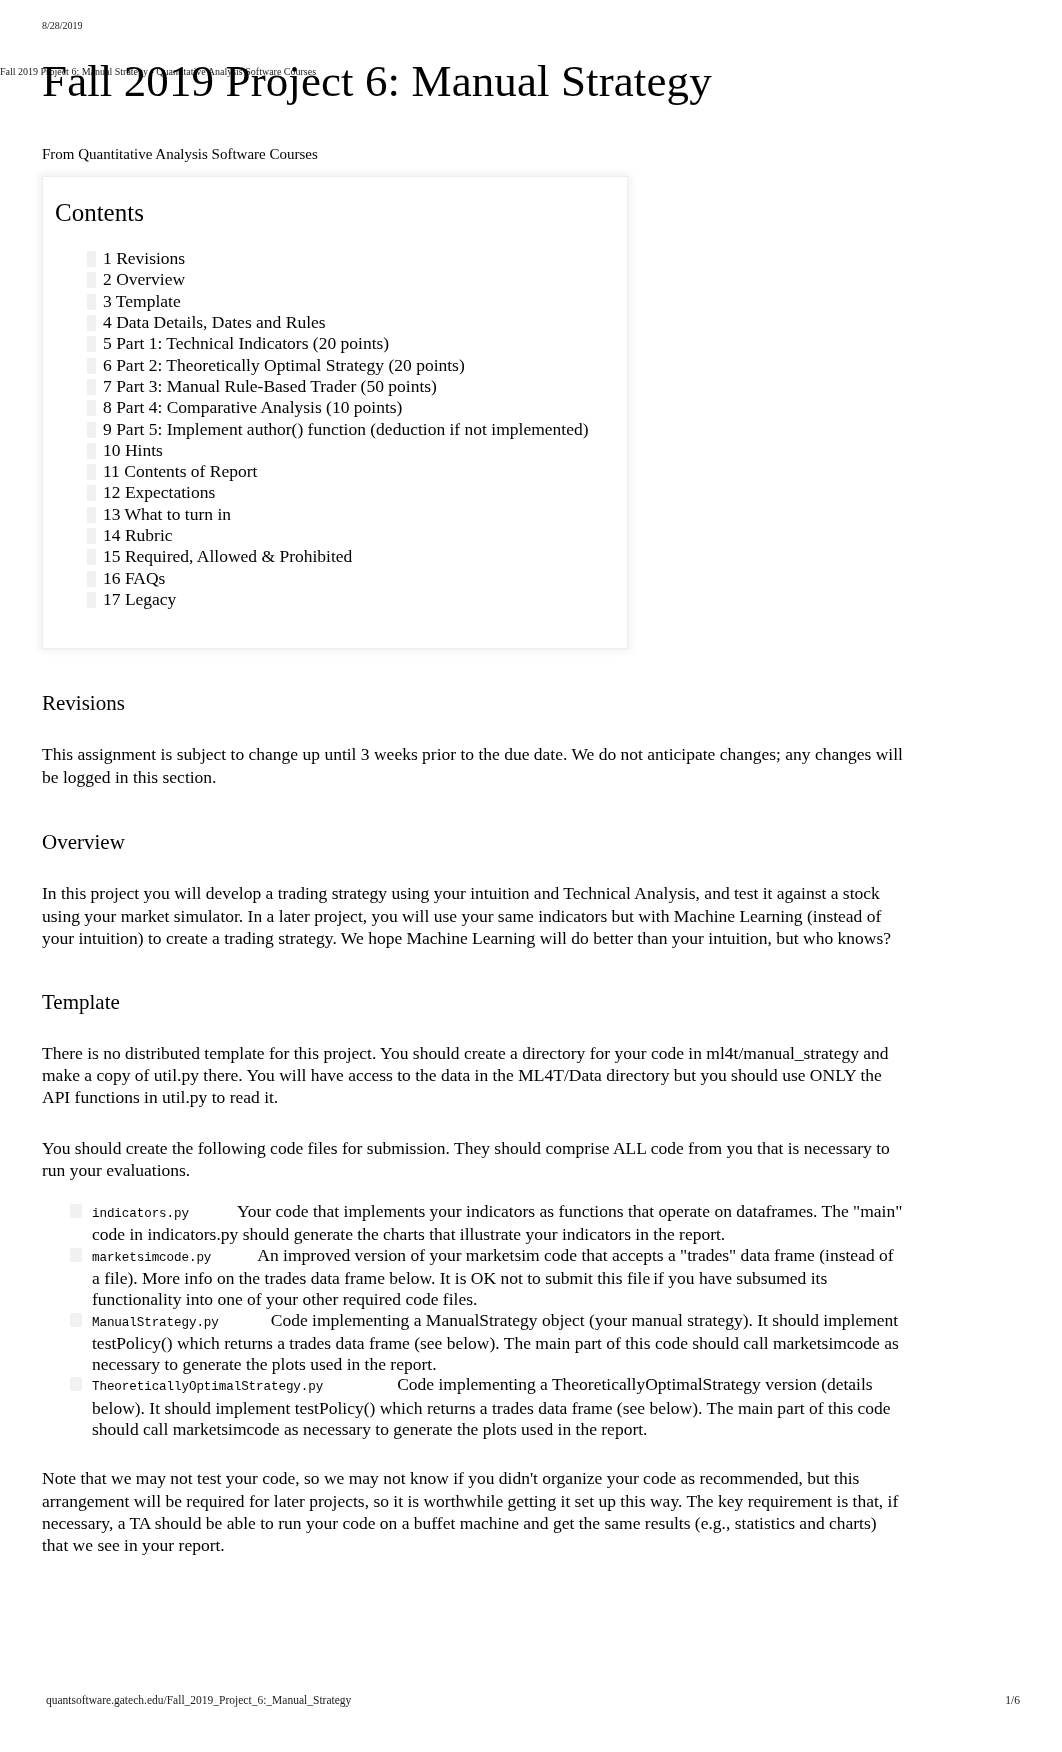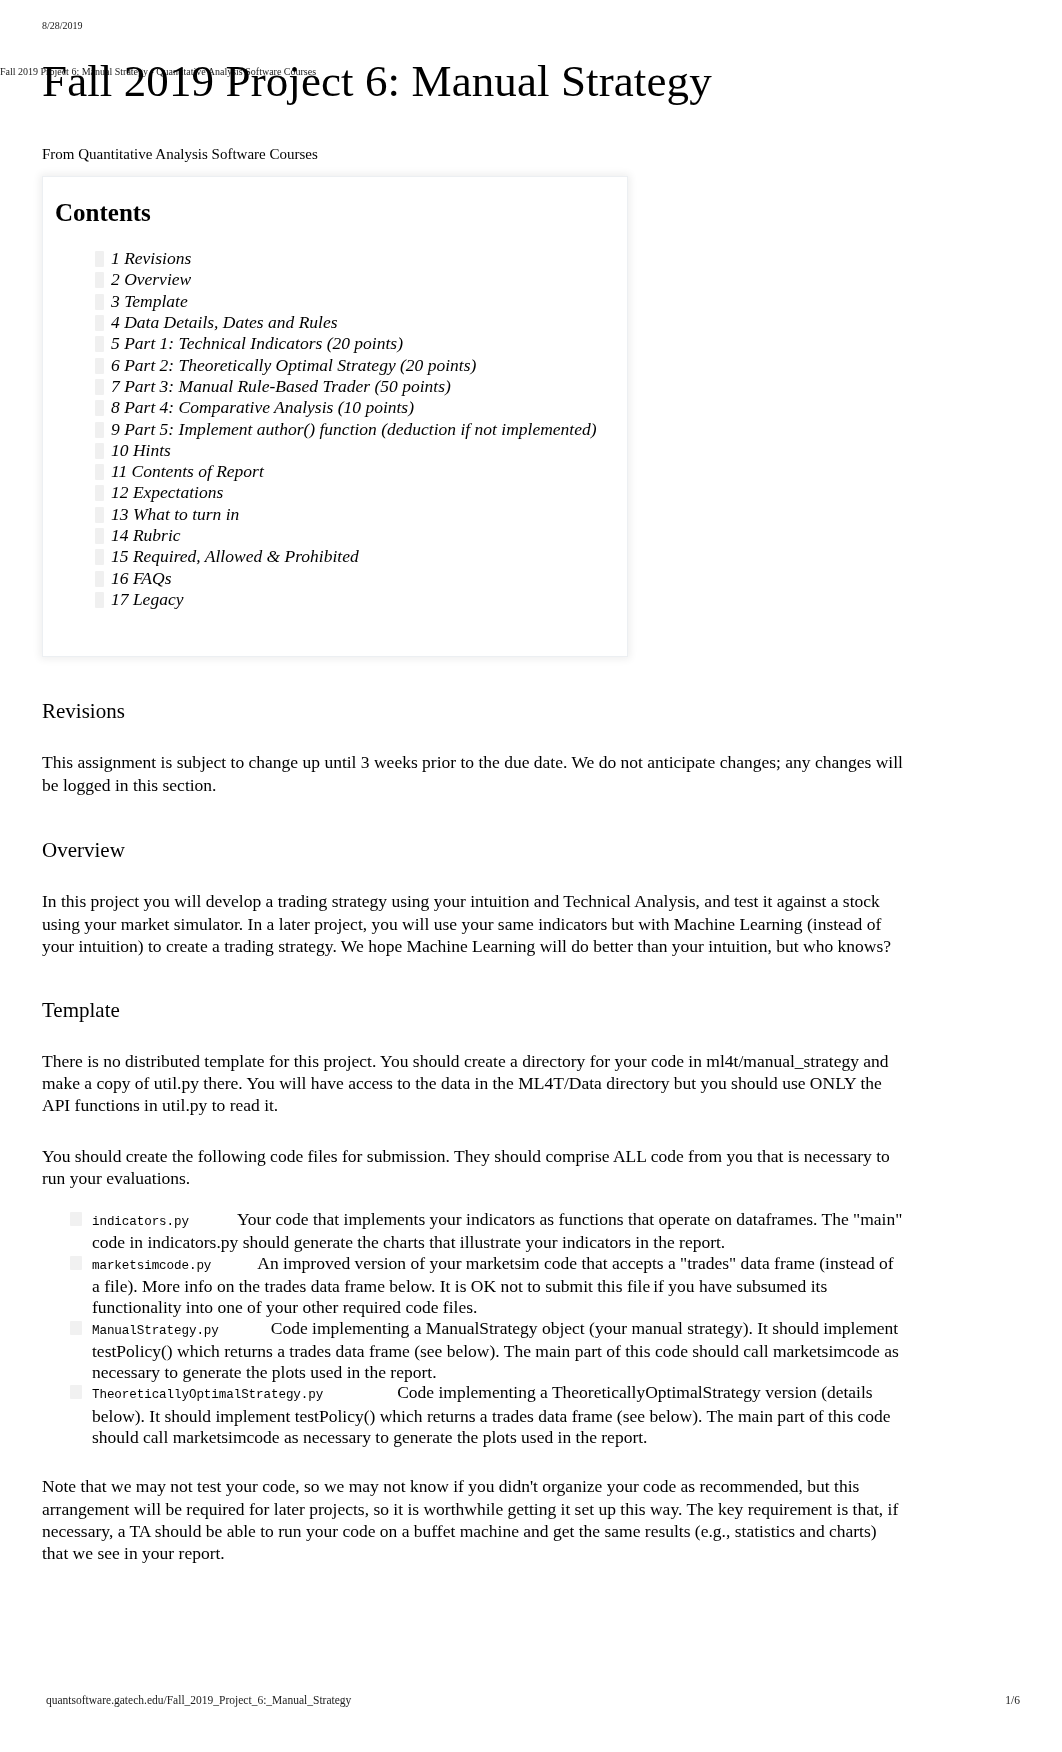--- a/index.html
+++ b/index.html
@@ -85,7 +85,7 @@
   }
   .toc-title {
     font-size: 25px;
-    font-weight: bold;
+    font-weight: normal;
     margin: 4px 0 22px 0;
     line-height: 1.1;
   }

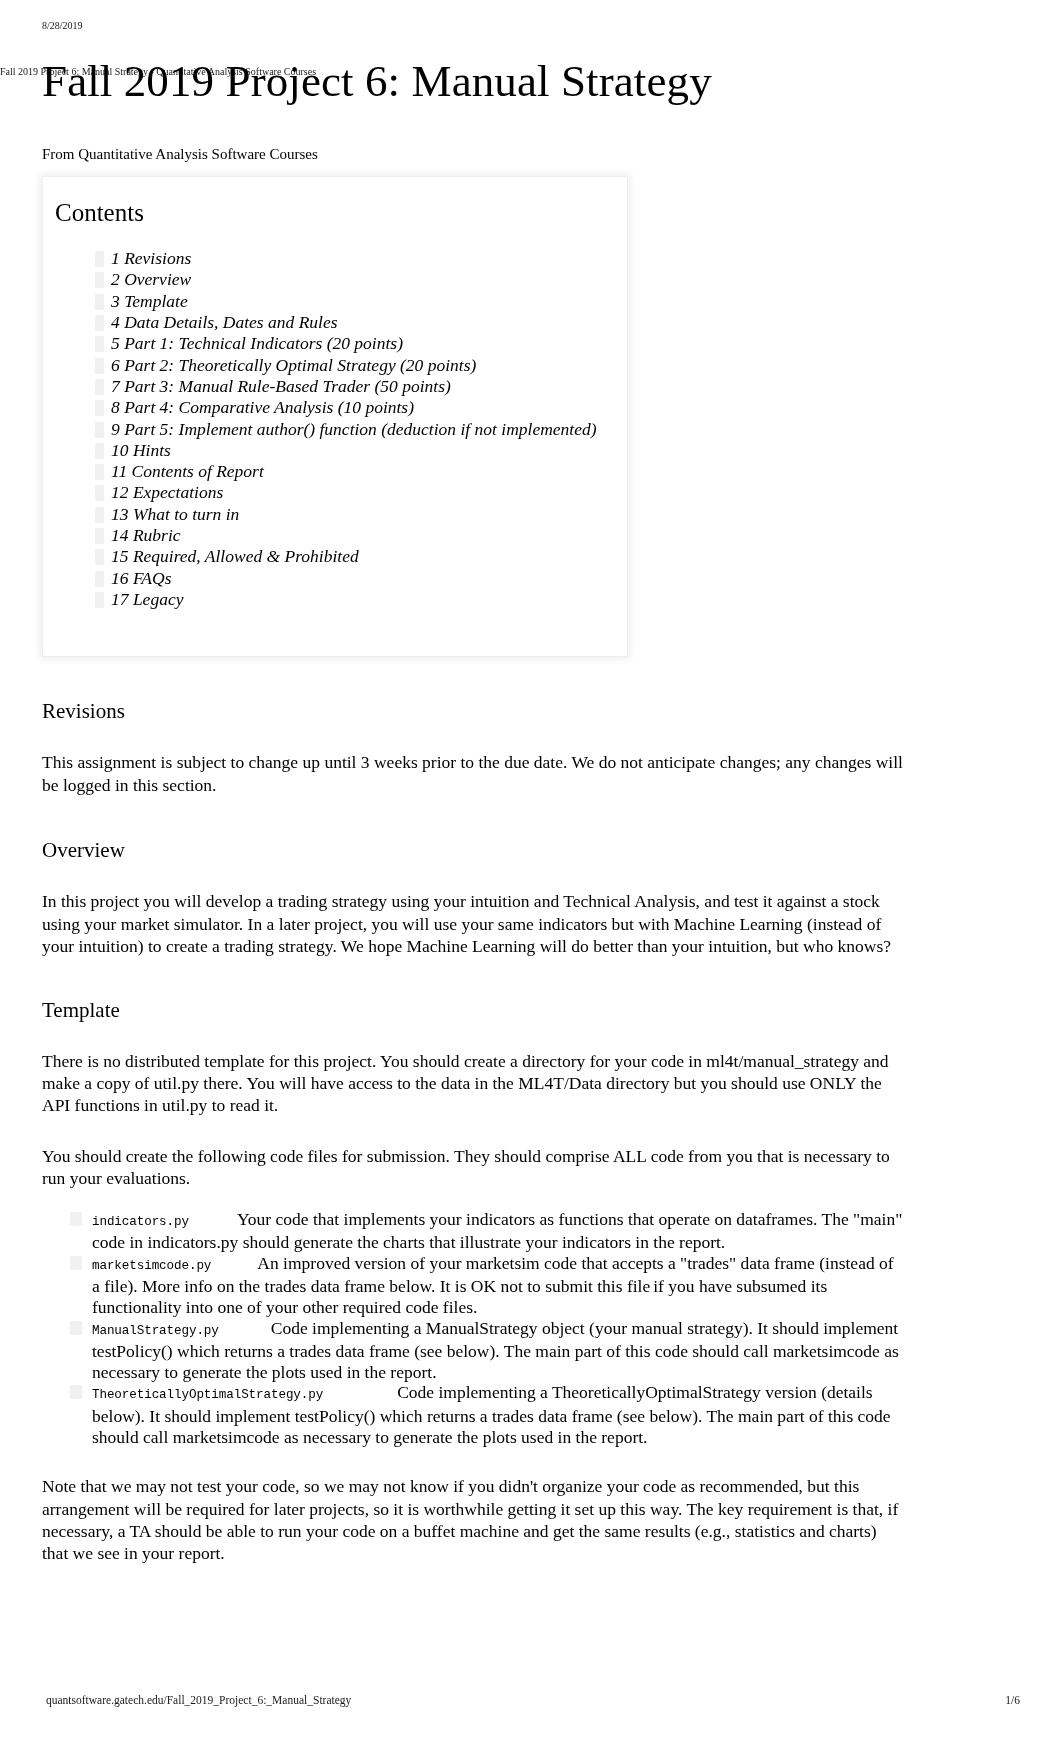--- a/index.html
+++ b/index.html
@@ -91,9 +91,8 @@
   }
   ul.toc-list {
     list-style: none;
-    margin: 12px;
+    margin: 4px;
     padding: 0 0 0 44px;
-    font-style: italic;
   }
   ul.toc-list li {
     position: relative;

